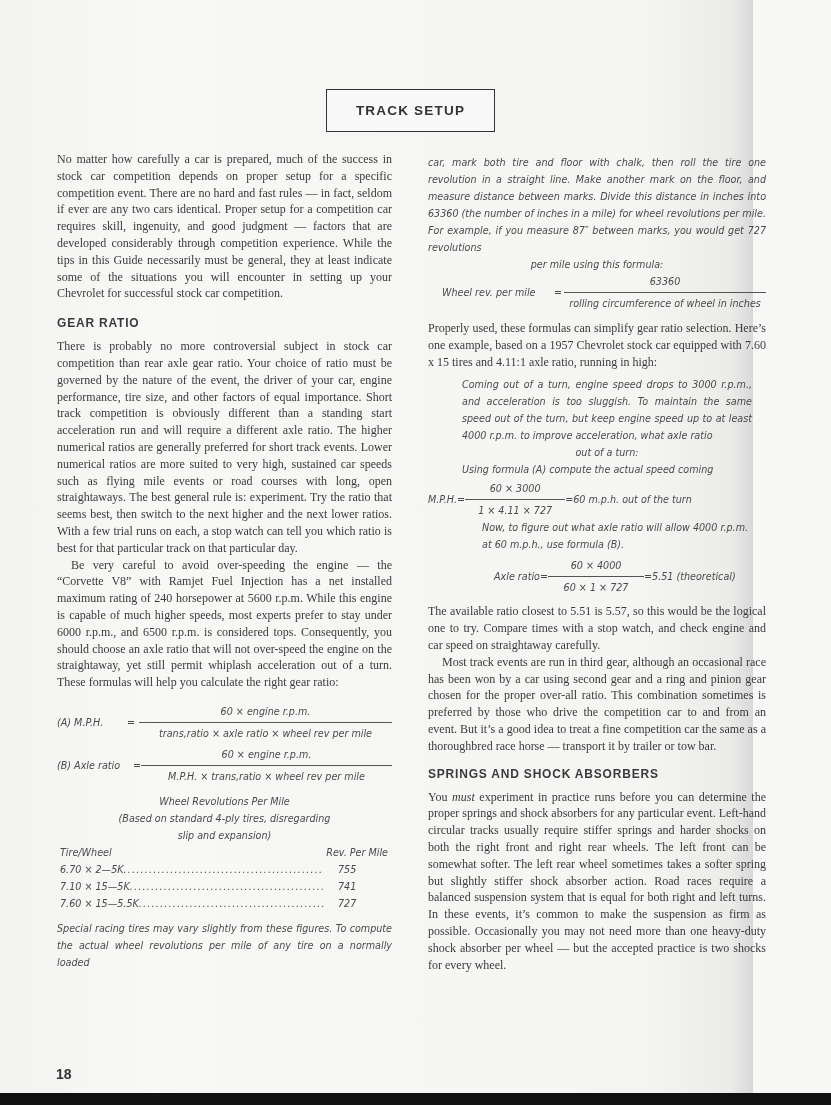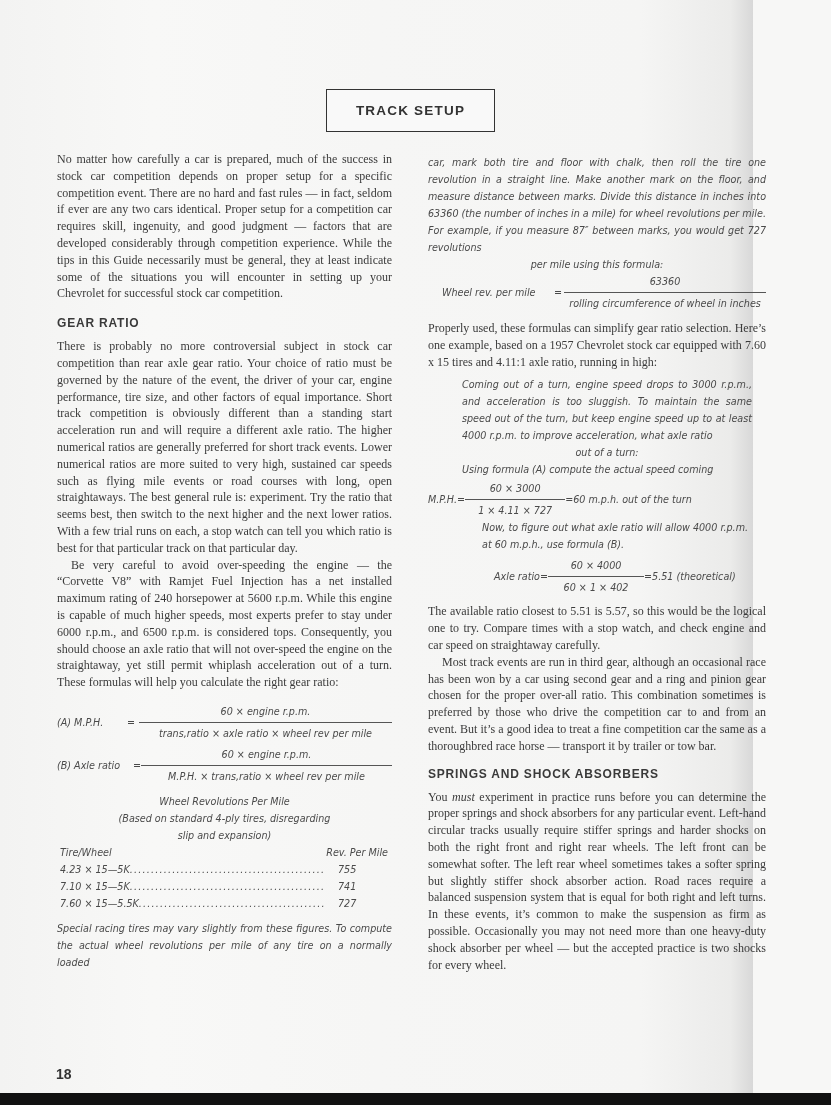--- a/index.html
+++ b/index.html
@@ -159,7 +159,7 @@
       <span>=</span>
       <span class="frac" style="width:96px;">
         <span class="num">60 × 4000</span>
-        <span class="den" style="align-self:stretch; text-align:center;">60 × 1 × 402</span>
+        <span class="den" style="align-self:stretch; text-align:center;">60 × 1 × 727</span>
       </span>
       <span>=5.51 (theoretical)</span>
     </div>

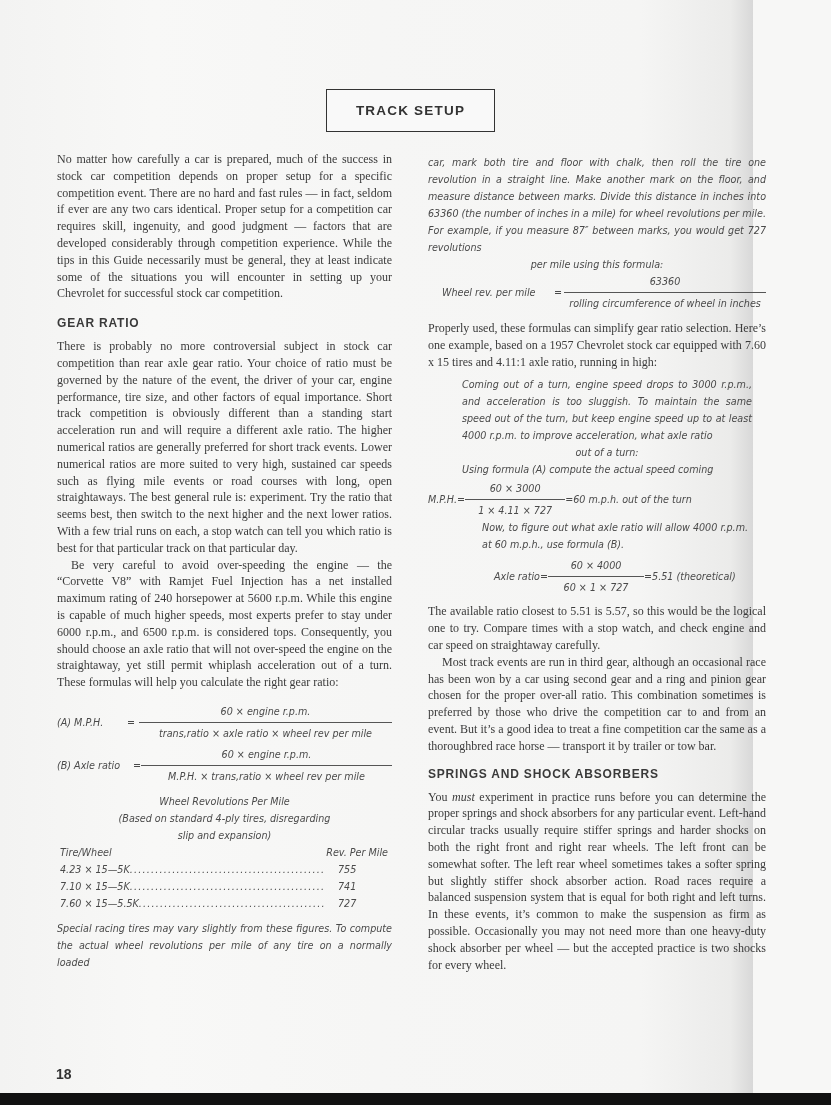--- a/index.html
+++ b/index.html
@@ -102,7 +102,7 @@
         <span>Rev. Per Mile</span>
       </div>
       <div class="tbl-row">
-        <span class="tire">4.23 × 15—5K</span>
+        <span class="tire">6.70 × 2—5K</span>
         <span class="dots">................................................................</span>
         <span class="rev">755</span>
       </div>

